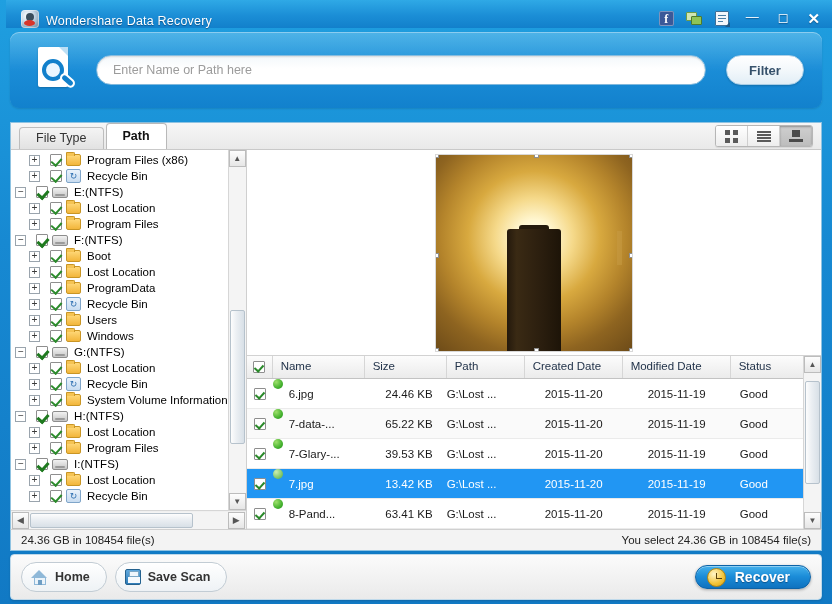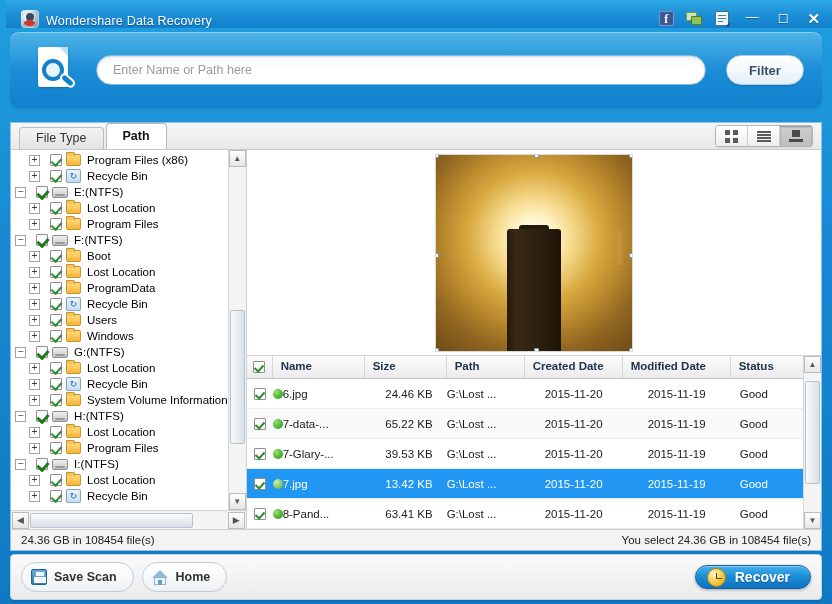--- a/index.html
+++ b/index.html
@@ -261,7 +261,7 @@
   .thead {
     flex:0 0 22px; display:flex; align-items:center;
     background:linear-gradient(180deg,#fcfcfc,#ebebeb);
-    border-bottom:1px solid #c3c3c3; font-weight:bold; font-size:11.5px; color:#22334a;
+    border-bottom:1px solid #c3c3c3; font-weight:normal; font-size:11.5px; color:#22334a;
   }
   .thead .th { height:22px; line-height:21px; border-right:1px solid #d6d6d6; padding-left:8px; overflow:hidden; }
   .thead .th:last-child{border-right:none;}

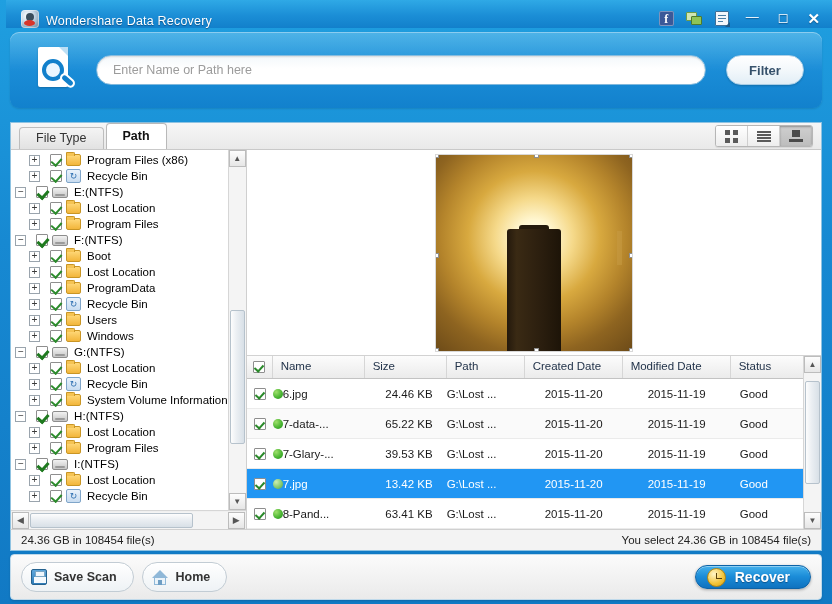--- a/index.html
+++ b/index.html
@@ -281,7 +281,7 @@
   .trow.selected { background:#2196f3; color:#fff; }
   .trow .td { height:30px; line-height:30px; overflow:hidden; white-space:nowrap; }
   .td.sel { flex:0 0 26px; display:flex;align-items:center;justify-content:center; }
-  .td.c-name{ flex:0 0 92px; display:flex;align-items:center; }
+  .td.c-name{ flex:0 0 92px; display:flex;align-items:flex-start; gap:6px; }
   .td.c-size{ flex:0 0 82px; text-align:right; padding-right:14px; }
   .td.c-path{ flex:0 0 78px; text-align:left; }
   .td.c-created{ flex:0 0 98px; text-align:center; }

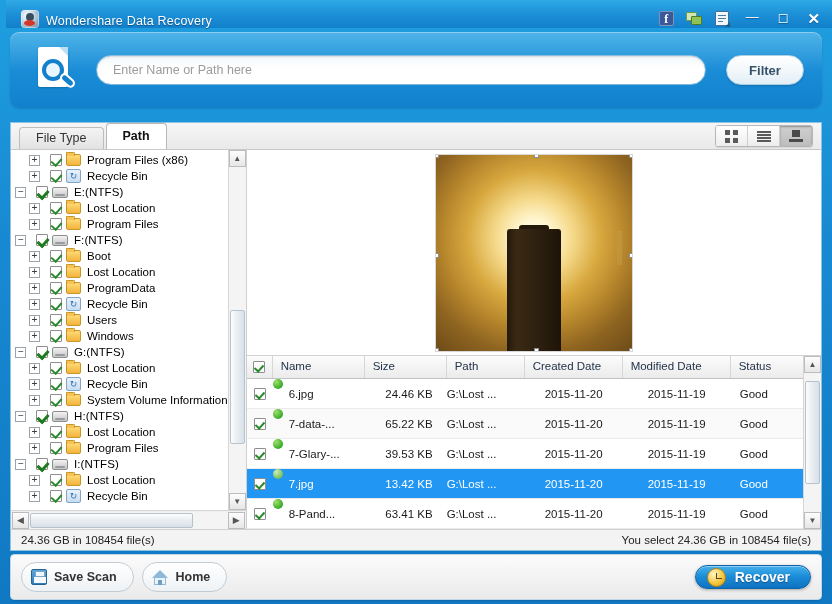--- a/index.html
+++ b/index.html
@@ -747,13 +747,6 @@
 
   <div class="bottombar">
     <div class="pill">
-      <span class="floppy">
-          <span class="sh"></span>
-          <span class="lb"></span>
-        </span>
-      <span>Save Scan</span>
-    </div>
-    <div class="pill">
       <span class="house">
           <span class="roof"></span>
           <span class="body"></span>
@@ -761,6 +754,13 @@
         </span>
       <span>Home</span>
     </div>
+    <div class="pill">
+      <span class="floppy">
+          <span class="sh"></span>
+          <span class="lb"></span>
+        </span>
+      <span>Save Scan</span>
+    </div>
     <div class="recover-btn">
       <span class="clock"></span>
       <span>Recover</span>

